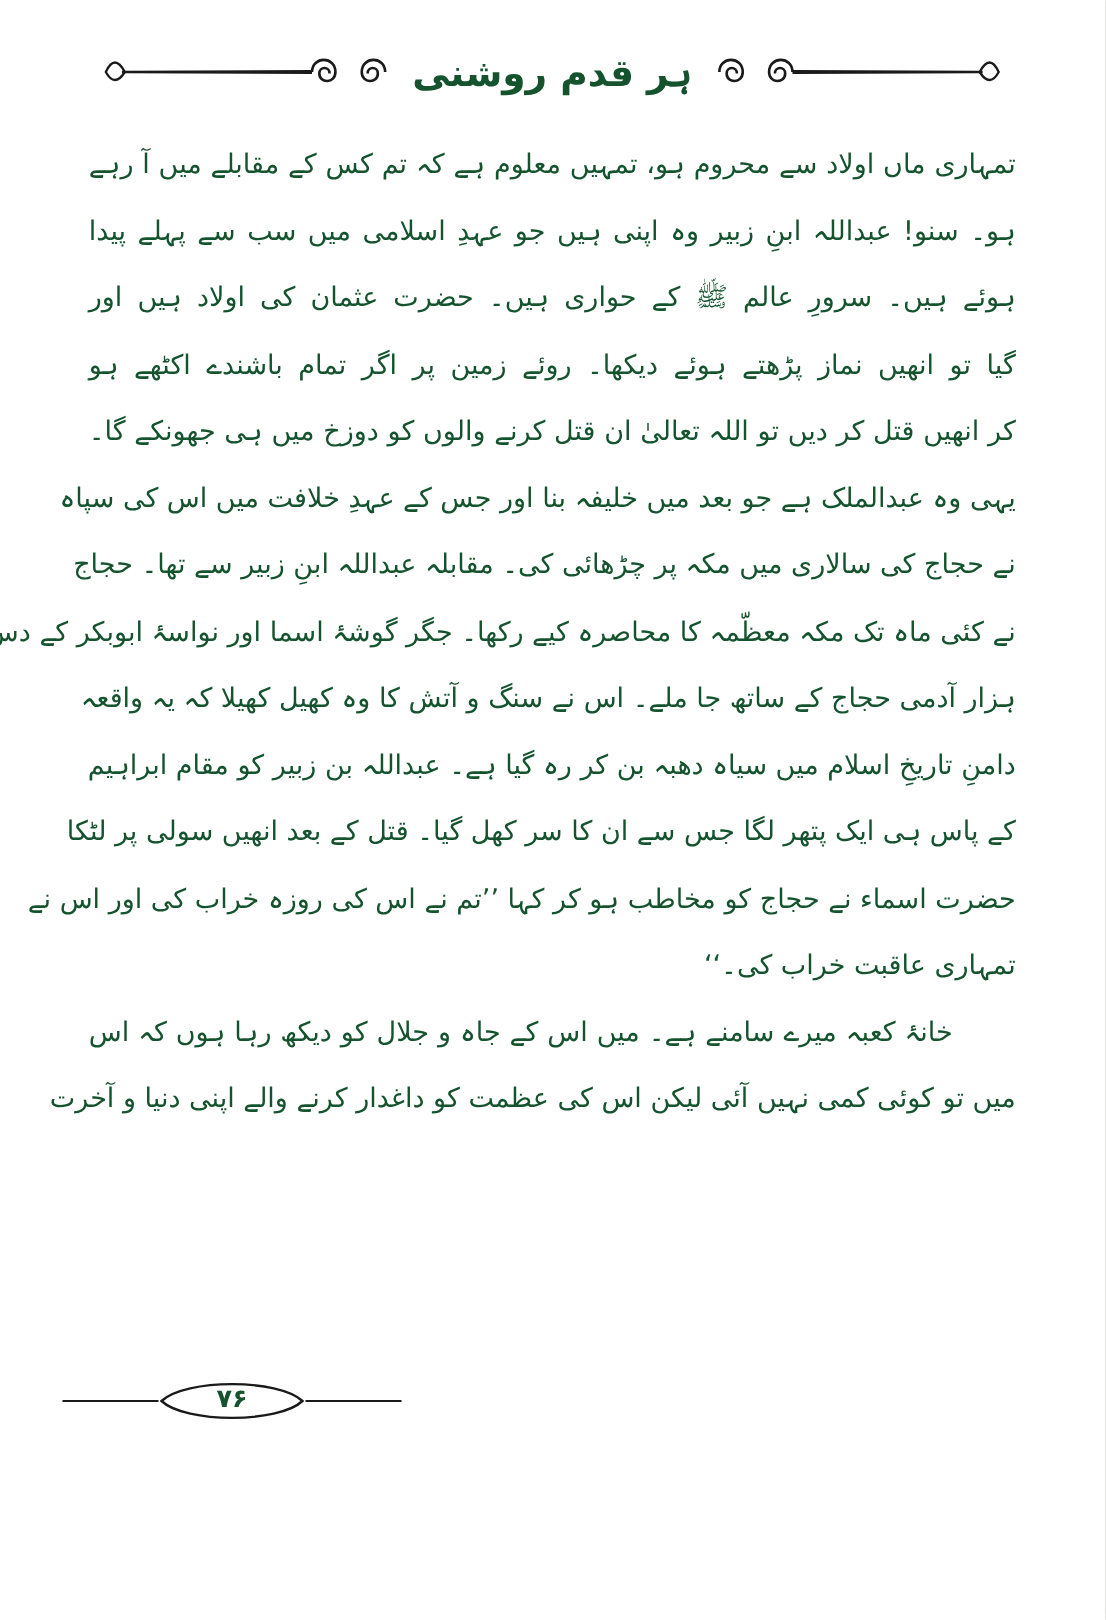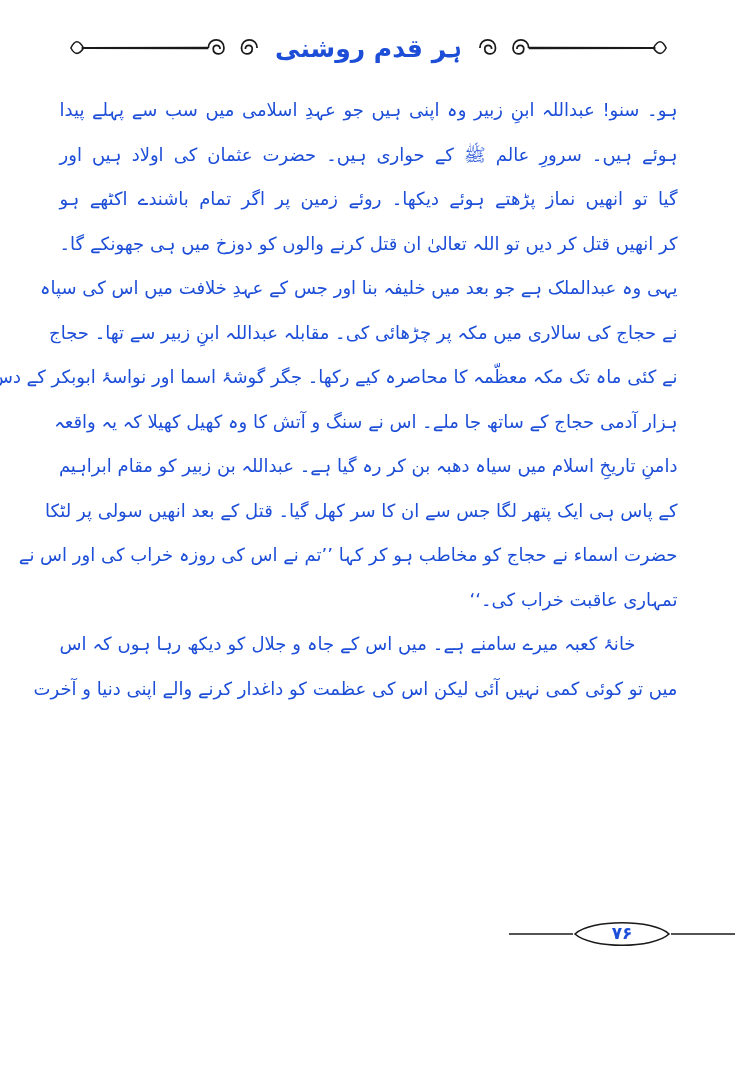--- a/index.html
+++ b/index.html
@@ -10,7 +10,7 @@
     background:#ffffff;
     box-shadow:0 0 6px rgba(0,0,0,.25);
     font-family:"DejaVu Sans", sans-serif;
-    color:#1d4ed8;
+    color:#14532d;
     overflow:hidden;
   }
   

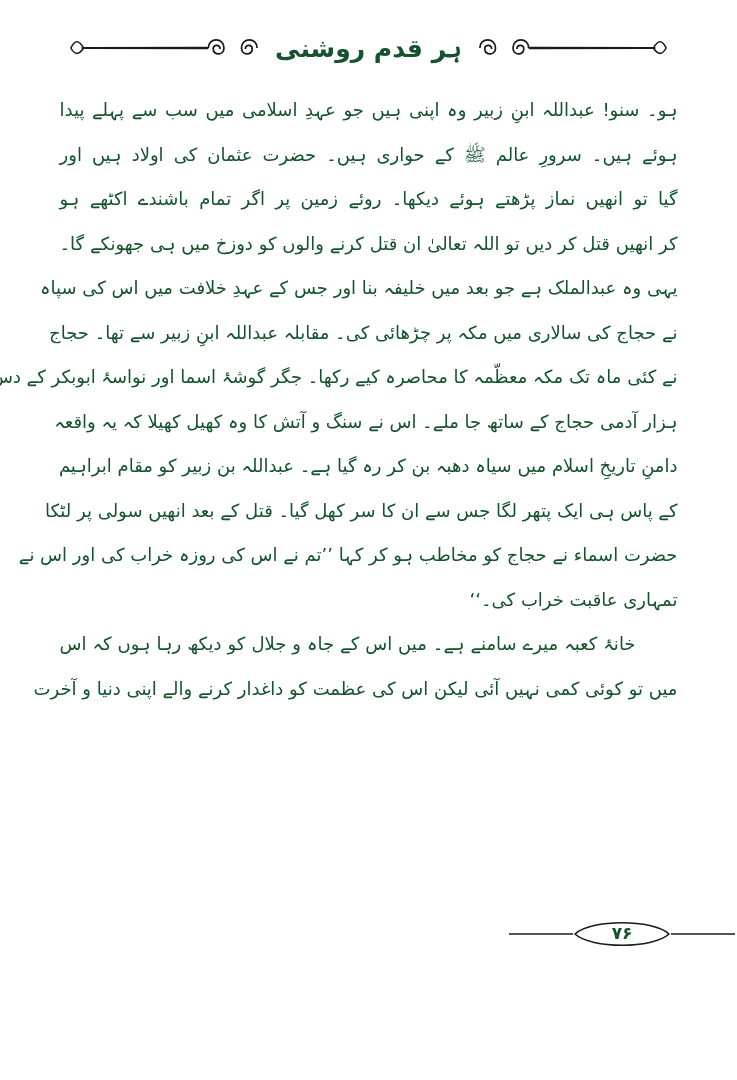--- a/index.html
+++ b/index.html
@@ -83,6 +83,7 @@
   </div>
 
   <div class="body-text">
+    <div class="line">تمہاری ماں اولاد سے محروم ہو، تمہیں معلوم ہے کہ تم کس کے مقابلے میں آ رہے</div>
     <div class="line">ہو۔ سنو! عبداللہ ابنِ زبیر وہ اپنی ہیں جو عہدِ اسلامی میں سب سے پہلے پیدا</div>
     <div class="line">ہوئے ہیں۔ سرورِ عالم ﷺ کے حواری ہیں۔ حضرت عثمان کی اولاد ہیں اور</div>
     <div class="line">گیا تو انھیں نماز پڑھتے ہوئے دیکھا۔ روئے زمین پر اگر تمام باشندے اکٹھے ہو</div>

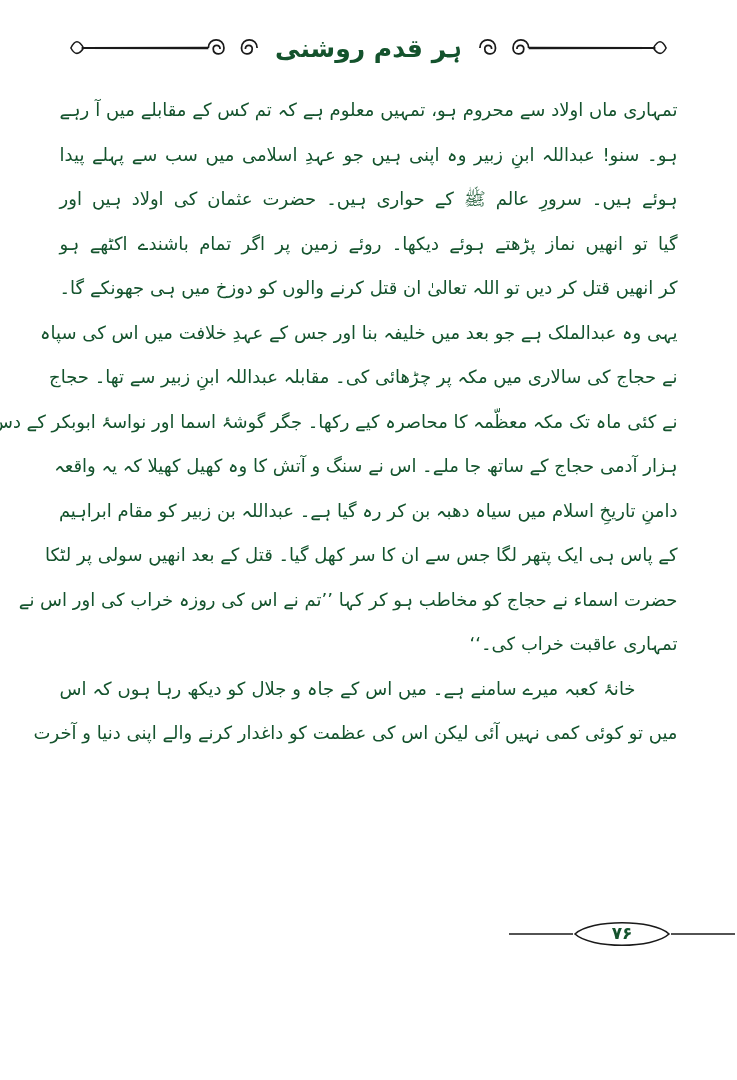--- a/index.html
+++ b/index.html
@@ -49,8 +49,8 @@
   .line.indent{padding-right:42px;}
   
   .footer{
-    position:absolute;left:0;right:0;bottom:128px;
-    display:flex;justify-content:flex-start;margin-left:40px;
+    position:absolute;left:0;right:12px;bottom:128px;
+    display:flex;justify-content:flex-end;margin-left:40px;
   }
   .pagenum-wrap{position:relative;width:230px;height:36px;}
   .pagenum-wrap svg{position:absolute;inset:0;}

